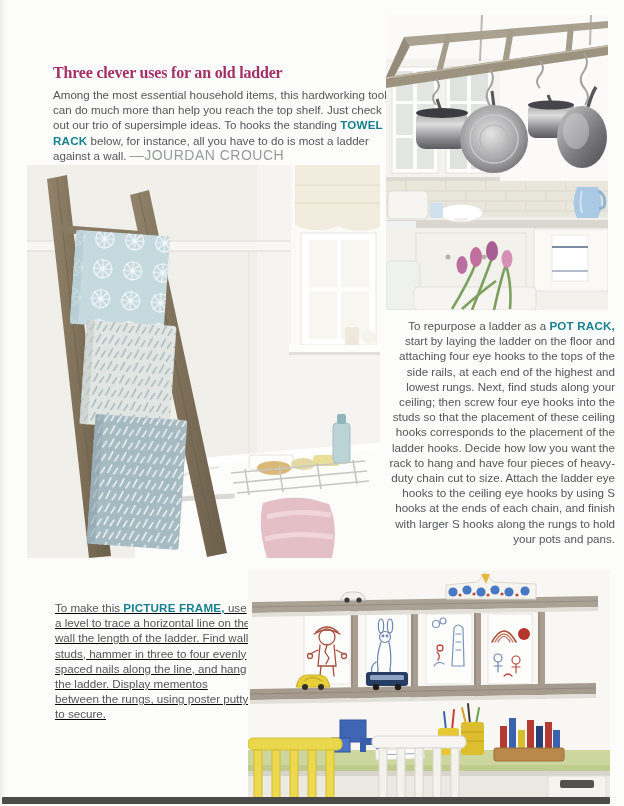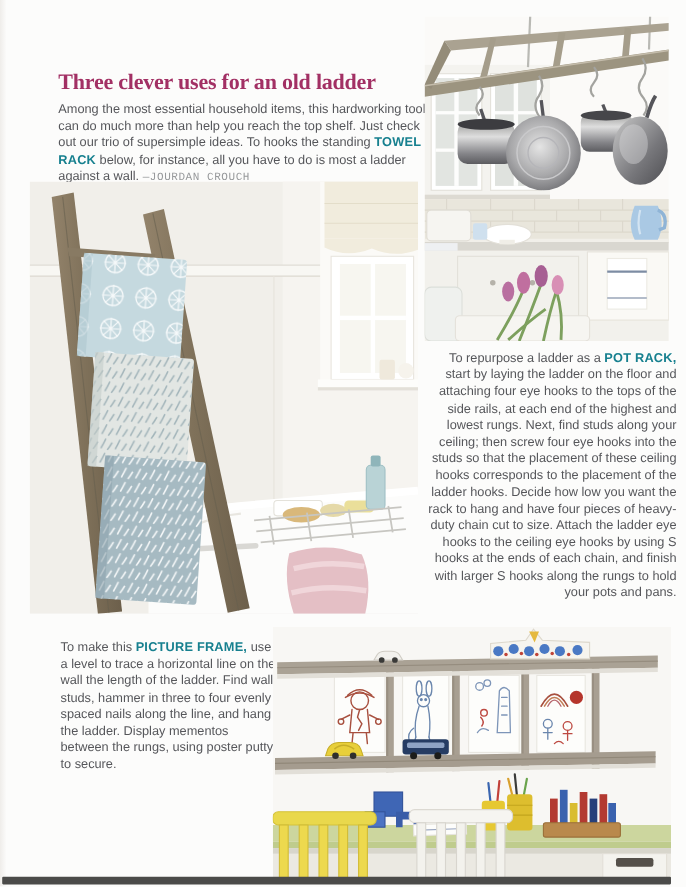--- a/index.html
+++ b/index.html
@@ -15,7 +15,7 @@
   .headline-block h1{
     margin:0 0 5px 0;
     font-family:"Liberation Serif", serif;
-    font-size:20px;font-weight:600;letter-spacing:-.2px;
+    font-size:16px;font-weight:600;letter-spacing:-.2px;
     color:var(--headline-color,#a23064);
   }
   .body-copy{

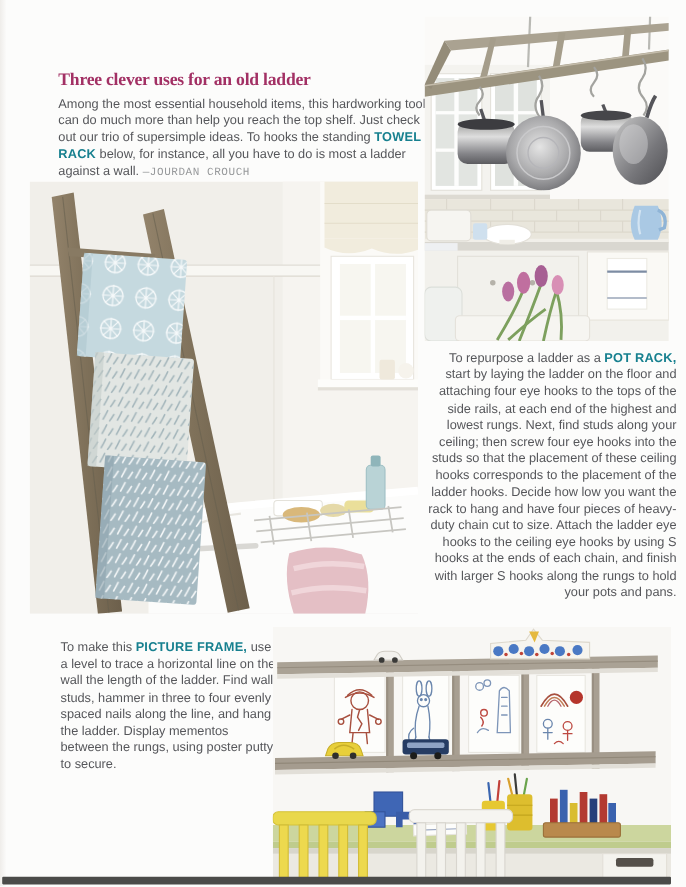--- a/index.html
+++ b/index.html
@@ -22,7 +22,7 @@
     margin:0;font-size:11.6px;line-height:15.2px;color:#55565a;
   }
   .kw{font-weight:bold;color:var(--keyword-color,#17808f);letter-spacing:.2px;}
-  .byline{font-size:10px;color:#97999b;letter-spacing:.5px;font-family:Liberation Mono, monospace;}
+  .byline{font-size:14px;color:#97999b;letter-spacing:.5px;}
   .col-potrack{position:absolute;left:386px;top:318px;width:229px;text-align:right;}
   .col-frame{position:absolute;left:55px;top:581px;width:199px;}
   

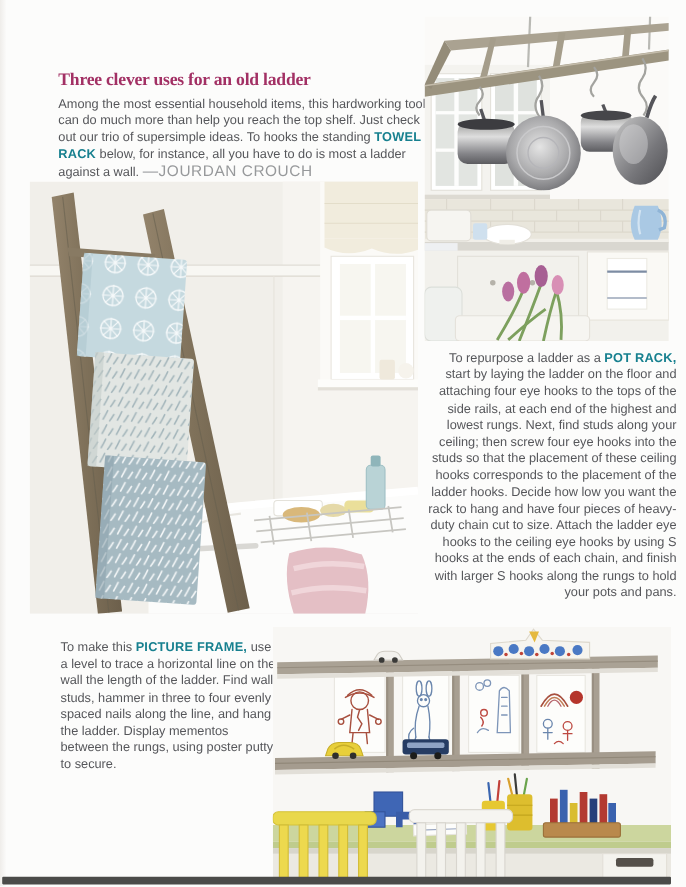--- a/index.html
+++ b/index.html
@@ -24,7 +24,7 @@
   .kw{font-weight:bold;color:var(--keyword-color,#17808f);letter-spacing:.2px;}
   .byline{font-size:14px;color:#97999b;letter-spacing:.5px;}
   .col-potrack{position:absolute;left:386px;top:318px;width:229px;text-align:right;}
-  .col-frame{position:absolute;left:55px;top:581px;width:199px;}
+  .col-frame{position:absolute;left:55px;top:600px;width:199px;text-decoration:underline;}
   
   figure{margin:0;padding:0;position:absolute;}
   .photo-kitchen{left:386px;top:15px;width:222px;height:295px;}

